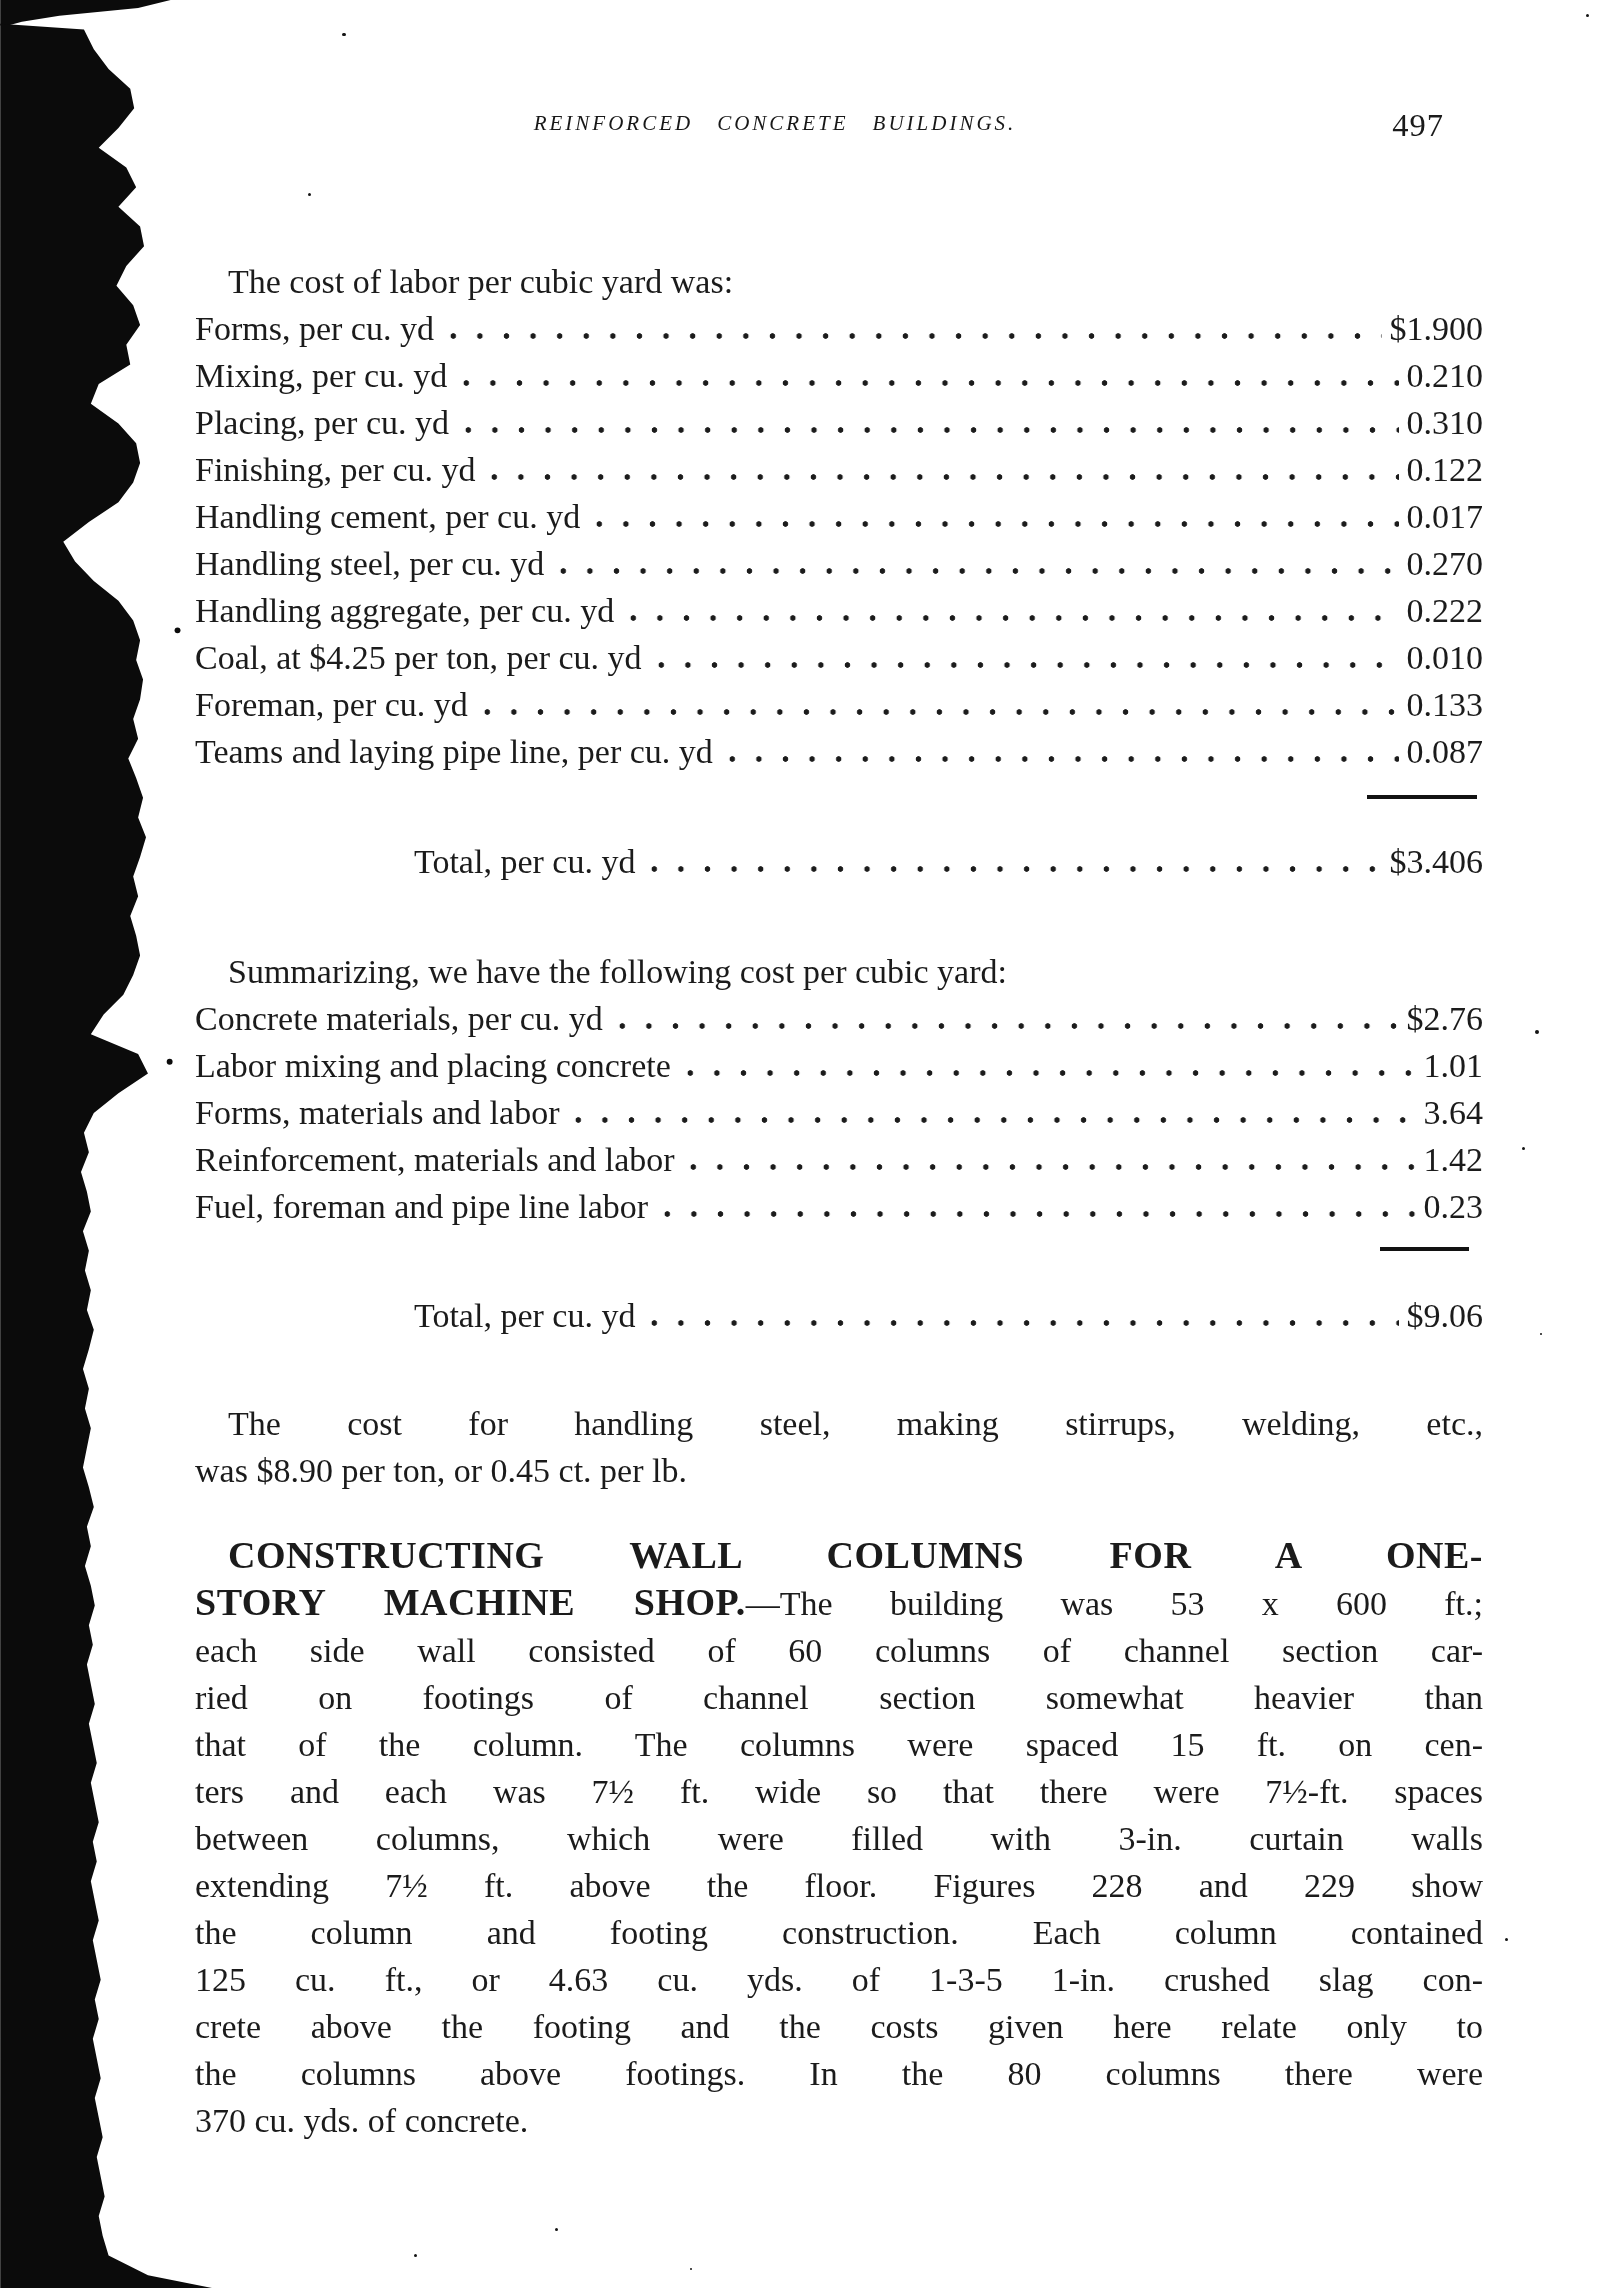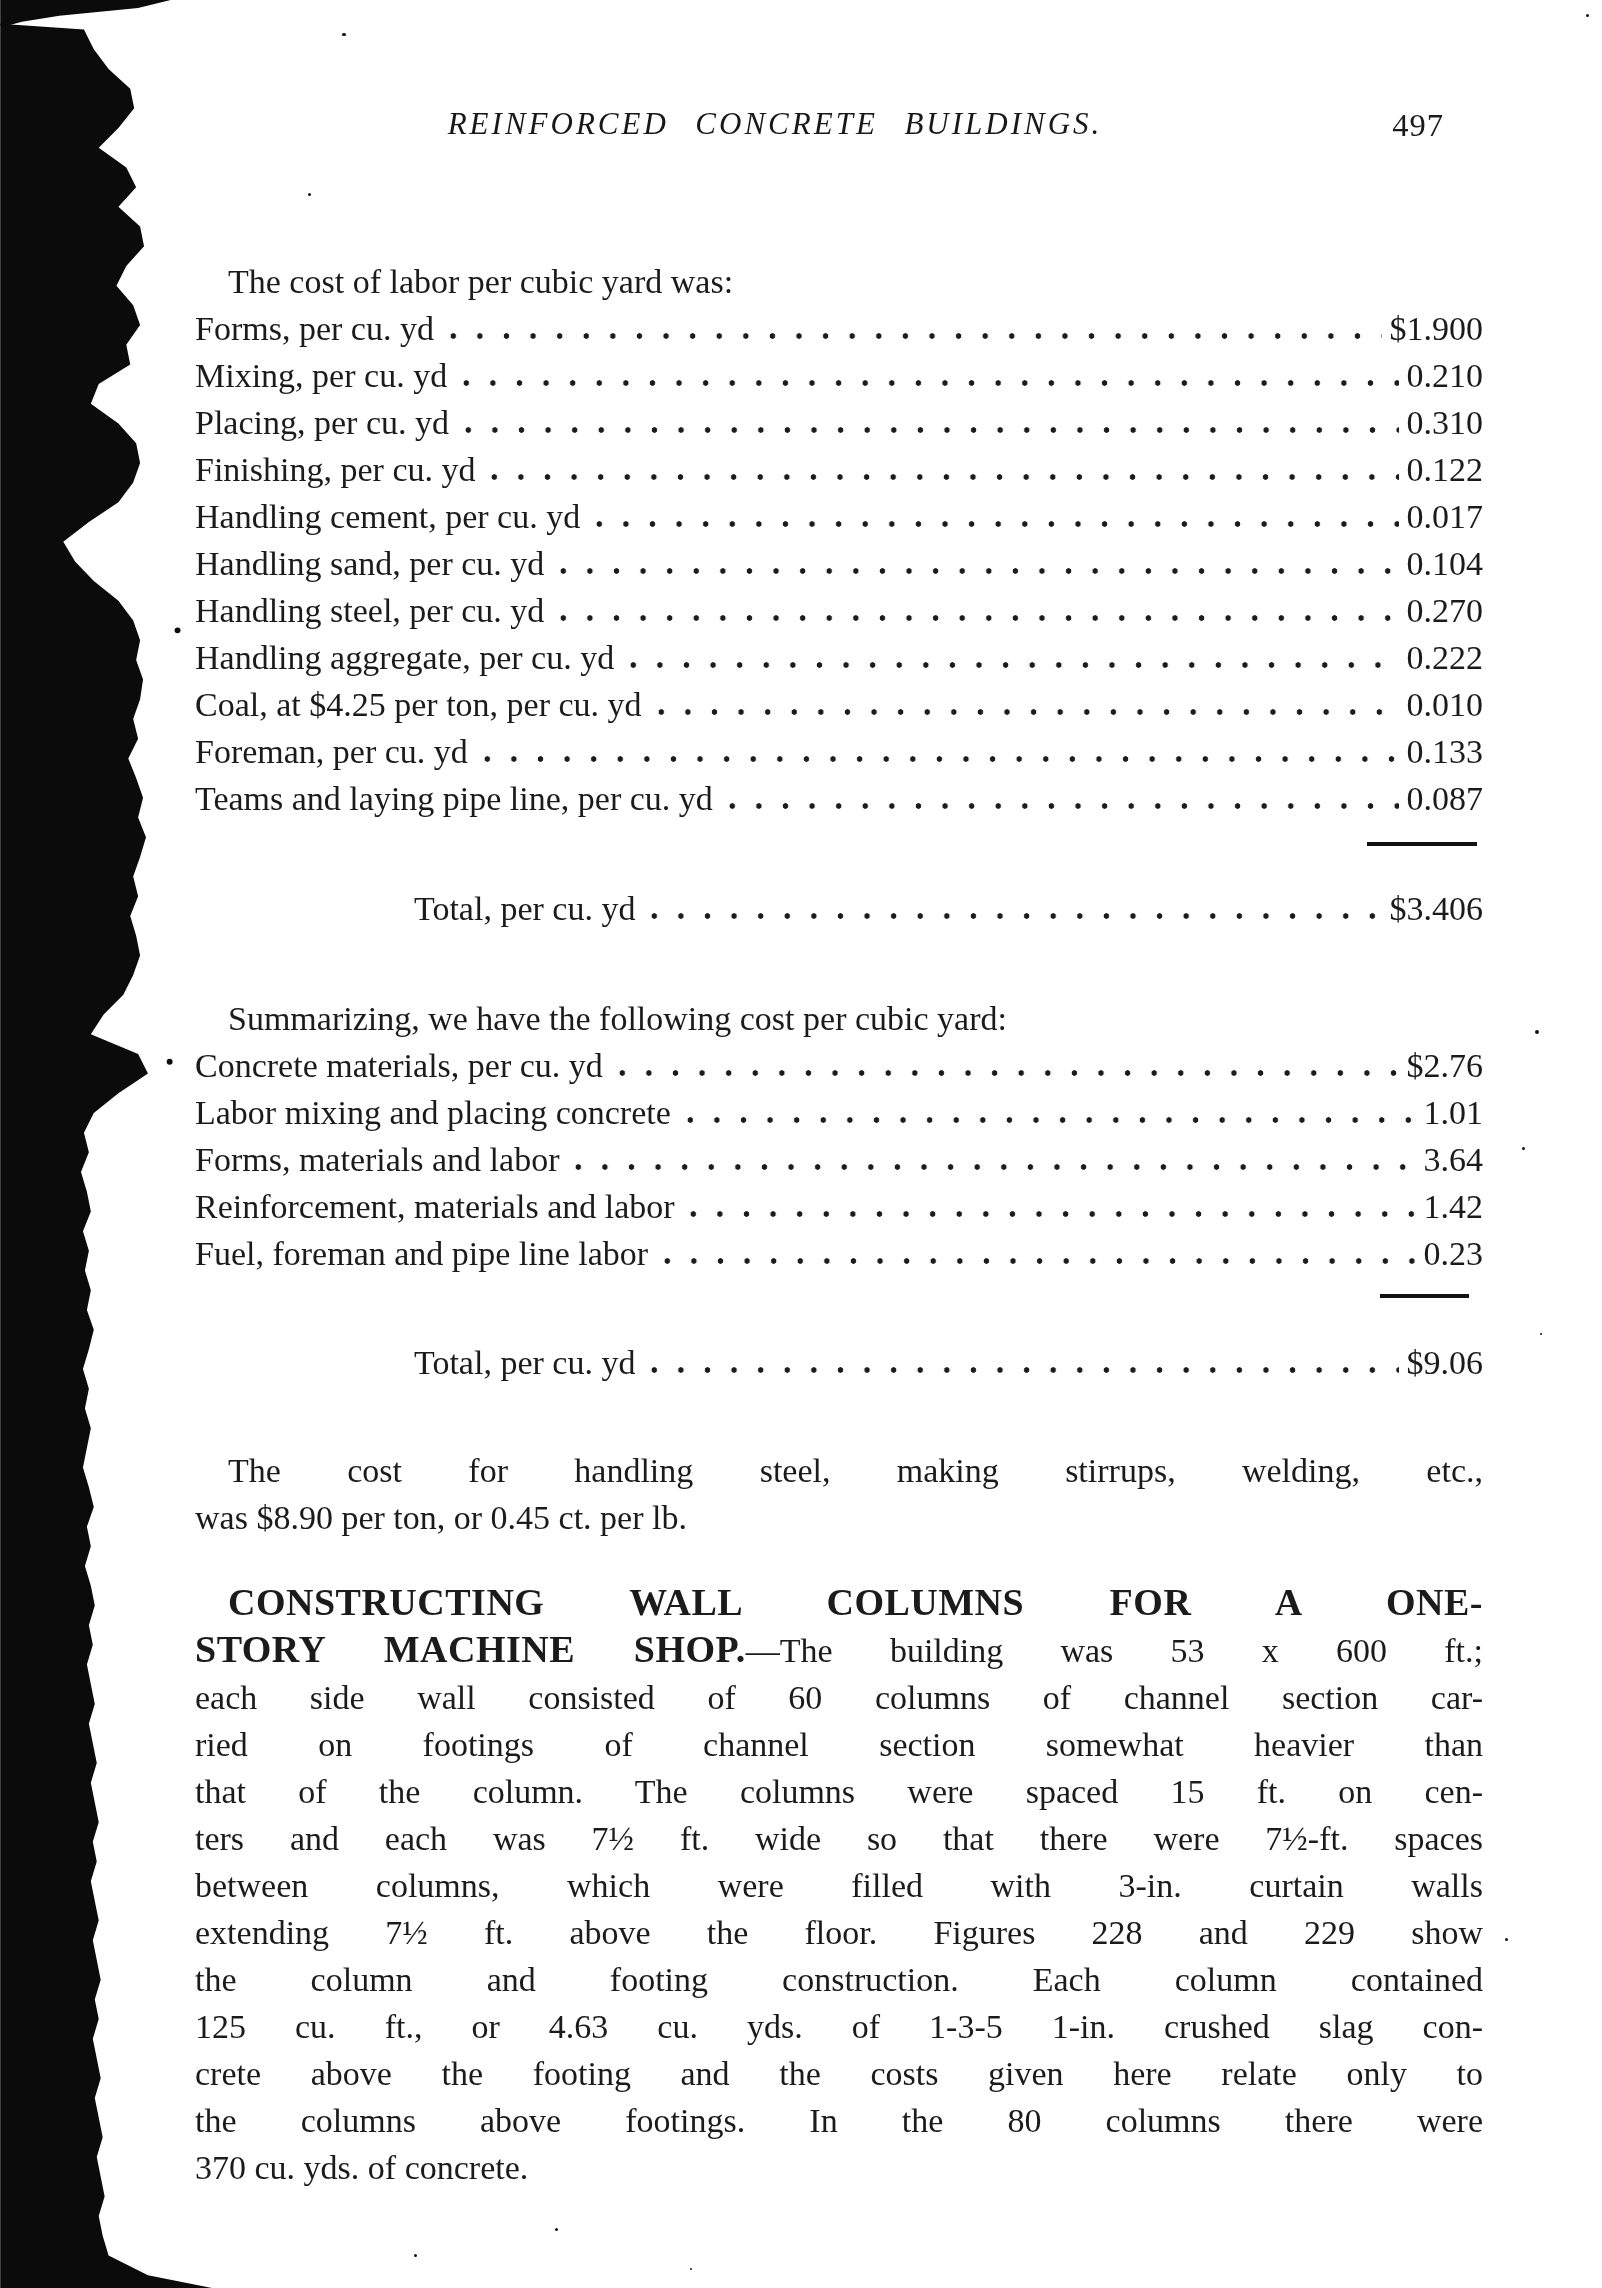--- a/index.html
+++ b/index.html
@@ -19,7 +19,7 @@
   .header-row { position:relative; margin-top:100px; height:45px; }
   .header-title {
     text-align:center; padding-right:128px;
-    font-style:italic; font-size:31px; letter-spacing:3px; word-spacing:15.8px;
+    font-style:italic; font-size:21px; letter-spacing:3px; word-spacing:15.8px;
     color:#181818; white-space:nowrap;
   }
   .page-number { position:absolute; right:39px; top:2px; font-size:32.5px; letter-spacing:1px; }

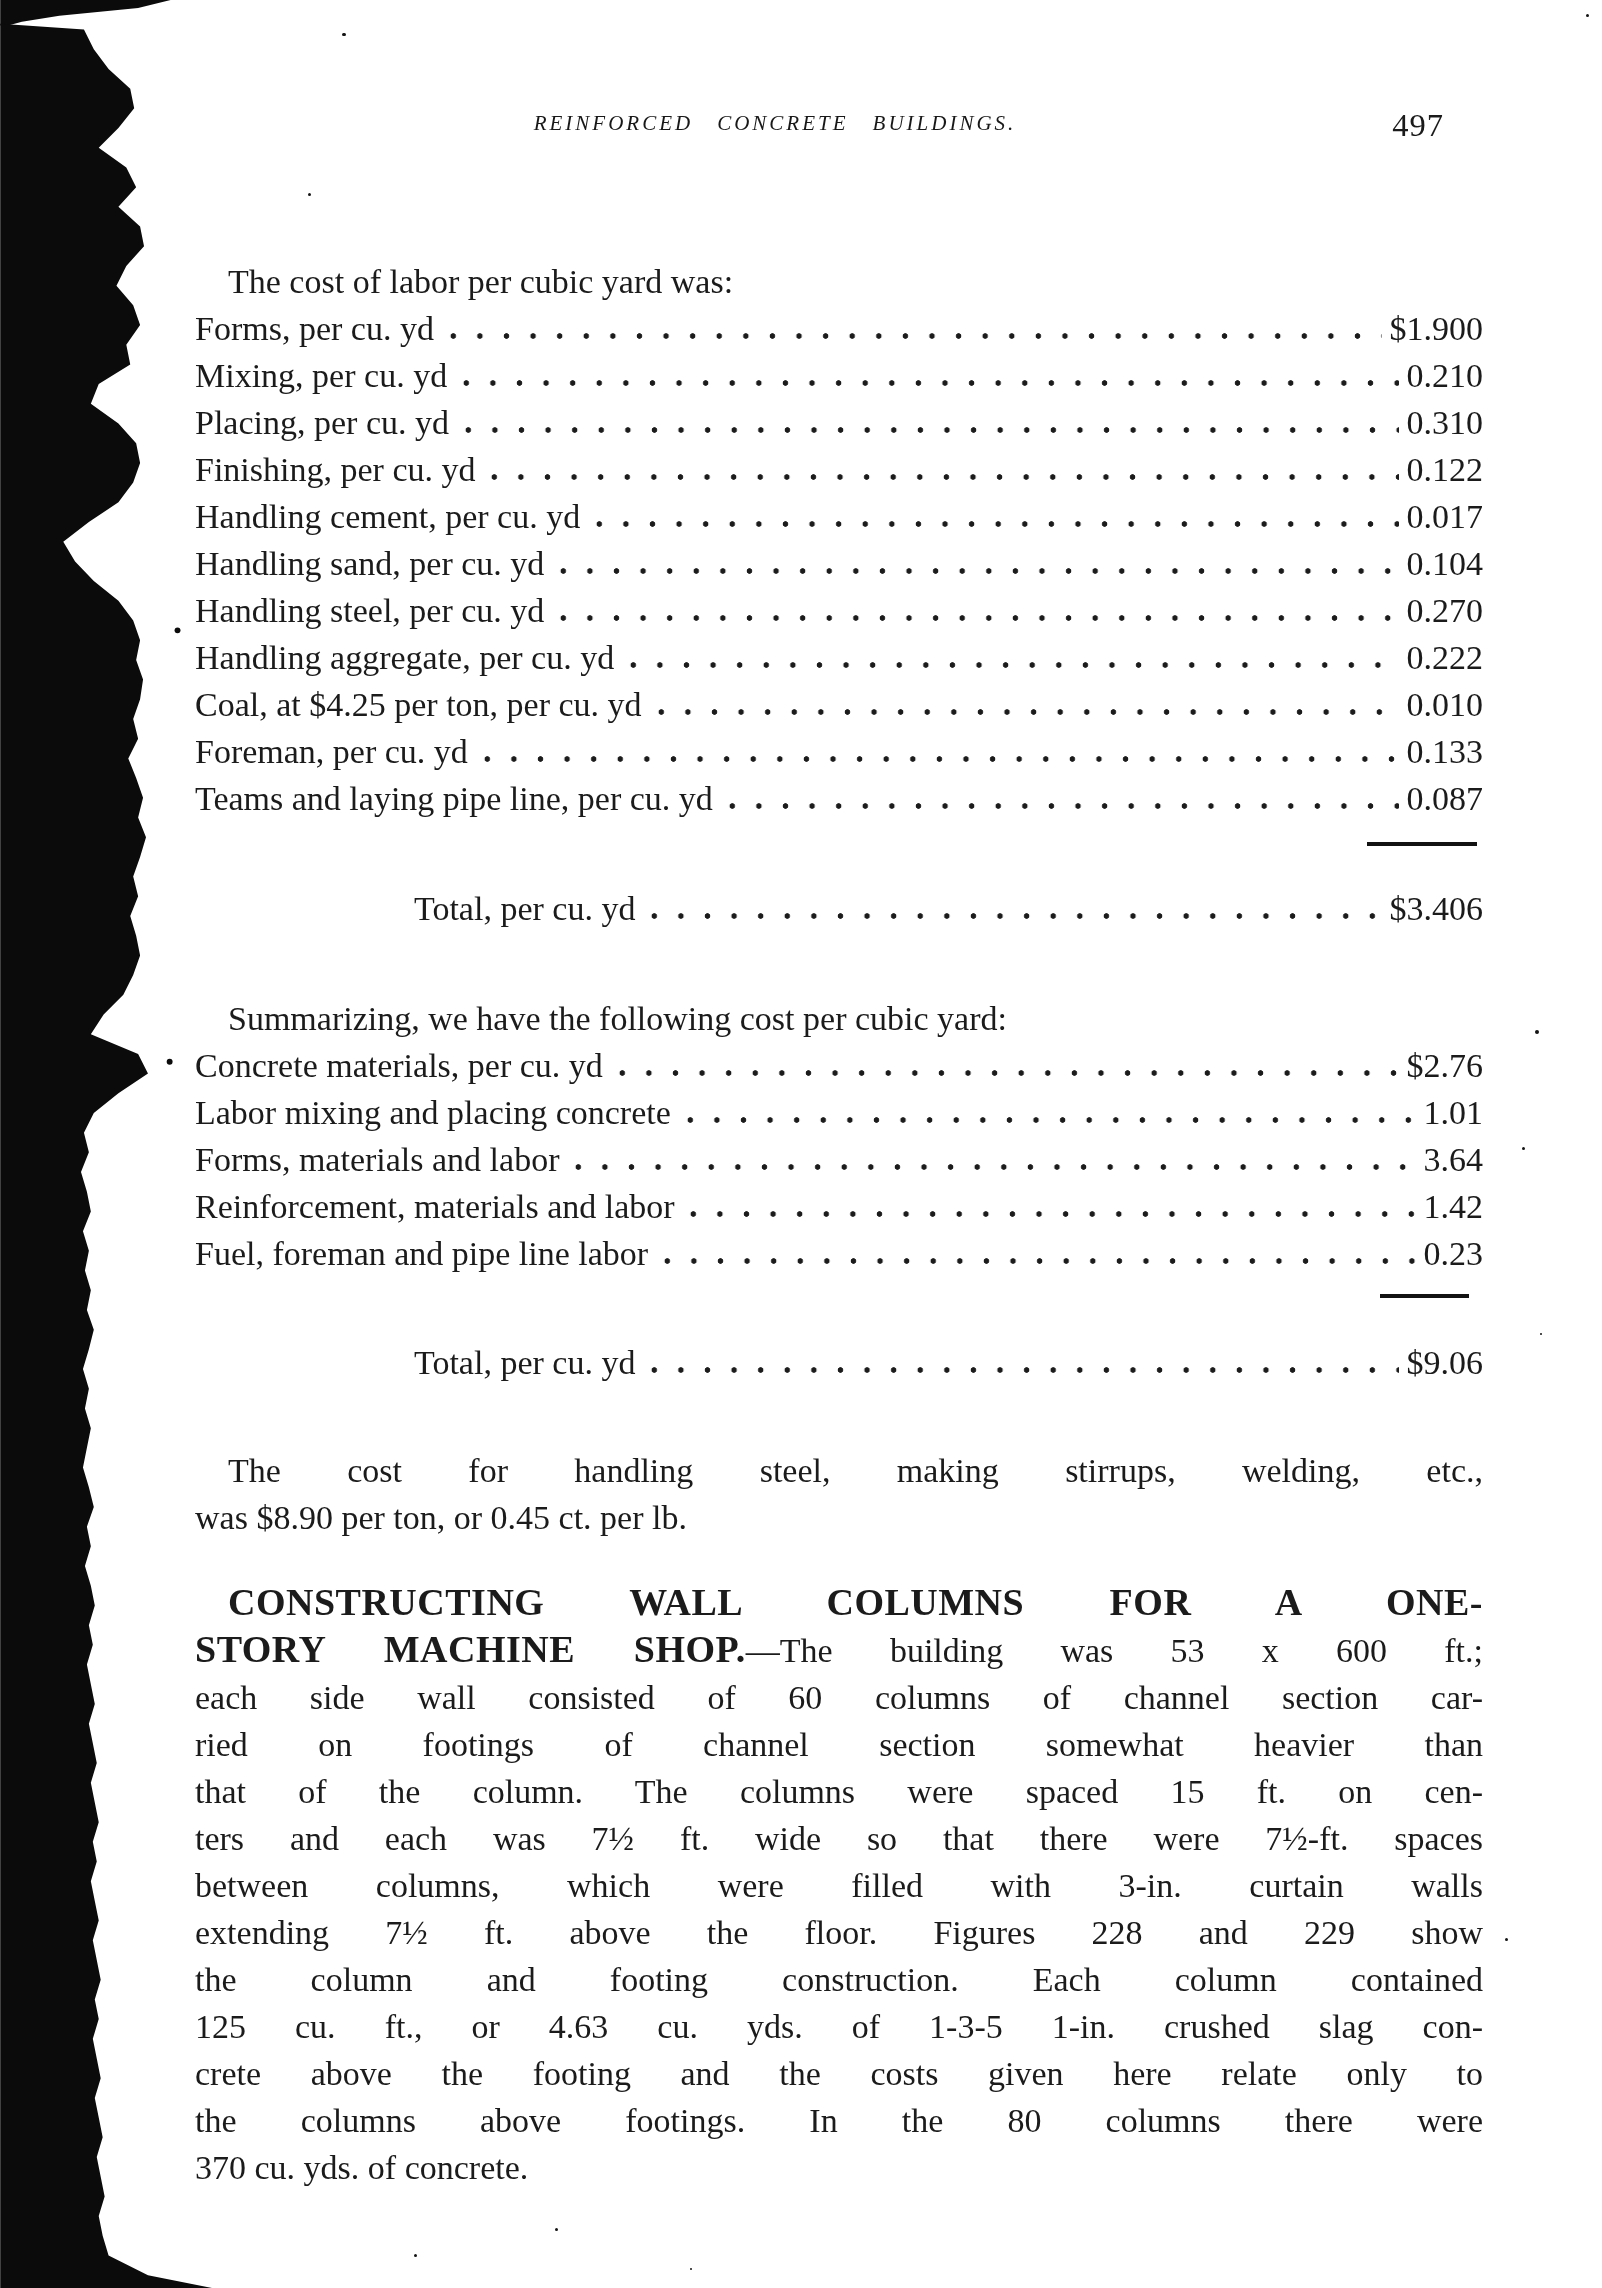--- a/index.html
+++ b/index.html
@@ -113,11 +113,6 @@
           <span class="lbl">Handling cement, per cu. yd</span>
           <span class="leader"></span>
           <span class="val">0.017</span>
-        </div>
-      <div class="row">
-          <span class="lbl">Handling sand, per cu. yd</span>
-          <span class="leader"></span>
-          <span class="val">0.104</span>
         </div>
       <div class="row">
           <span class="lbl">Handling steel, per cu. yd</span>

